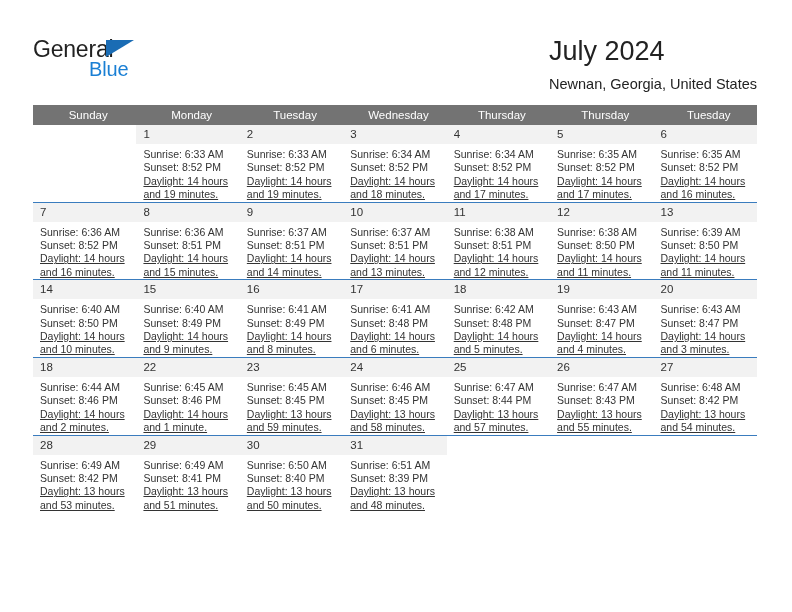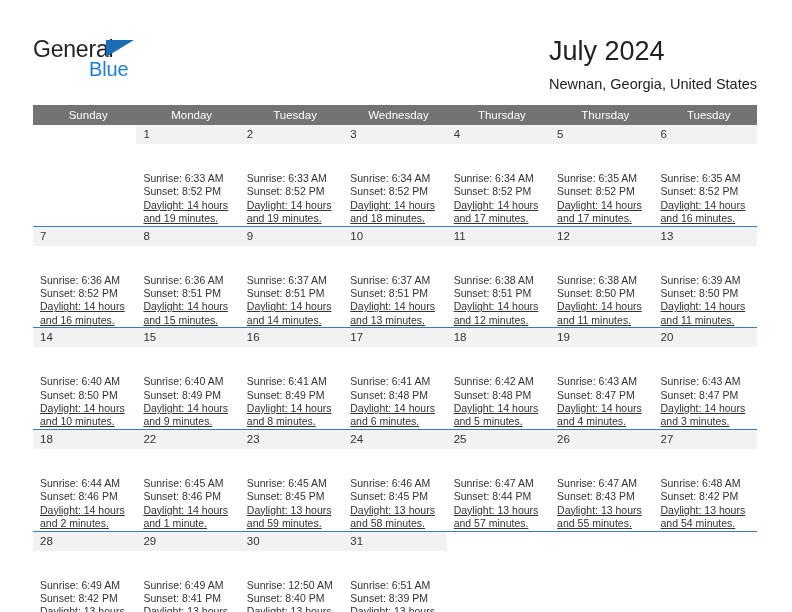--- a/index.html
+++ b/index.html
@@ -127,7 +127,6 @@
     font-size: 10.5px;
     line-height: 13.4px;
     color: #333333;
-    margin-top: 24px;
   }
   .info div {
     white-space: nowrap;

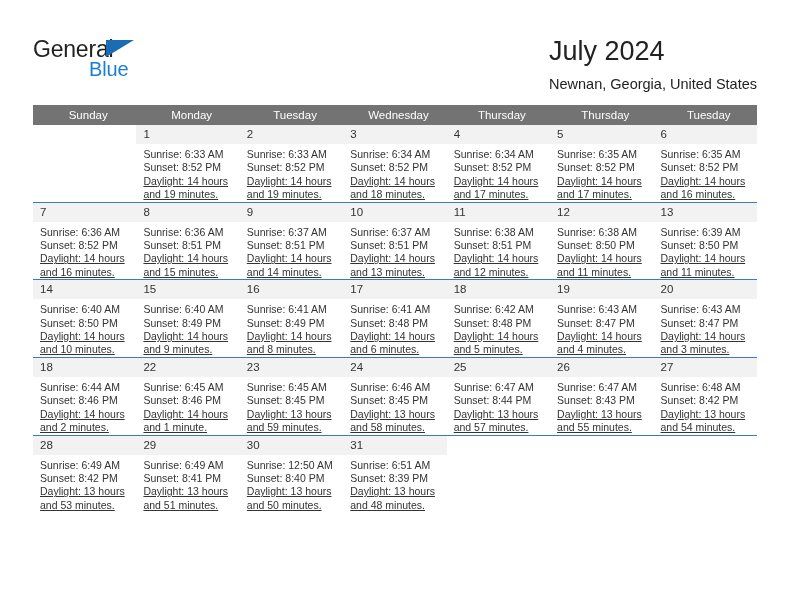--- a/index.html
+++ b/index.html
@@ -419,7 +419,7 @@
           <td>
             <div class="daynum">30</div>
             <div class="info">
-              <div>Sunrise: 12:50 AM</div>
+              <div>Sunrise: 6:50 AM</div>
               <div>Sunset: 8:40 PM</div>
               <div class="daylight-wrap">Daylight: 13 hours and 50 minutes.</div>
             </div>

